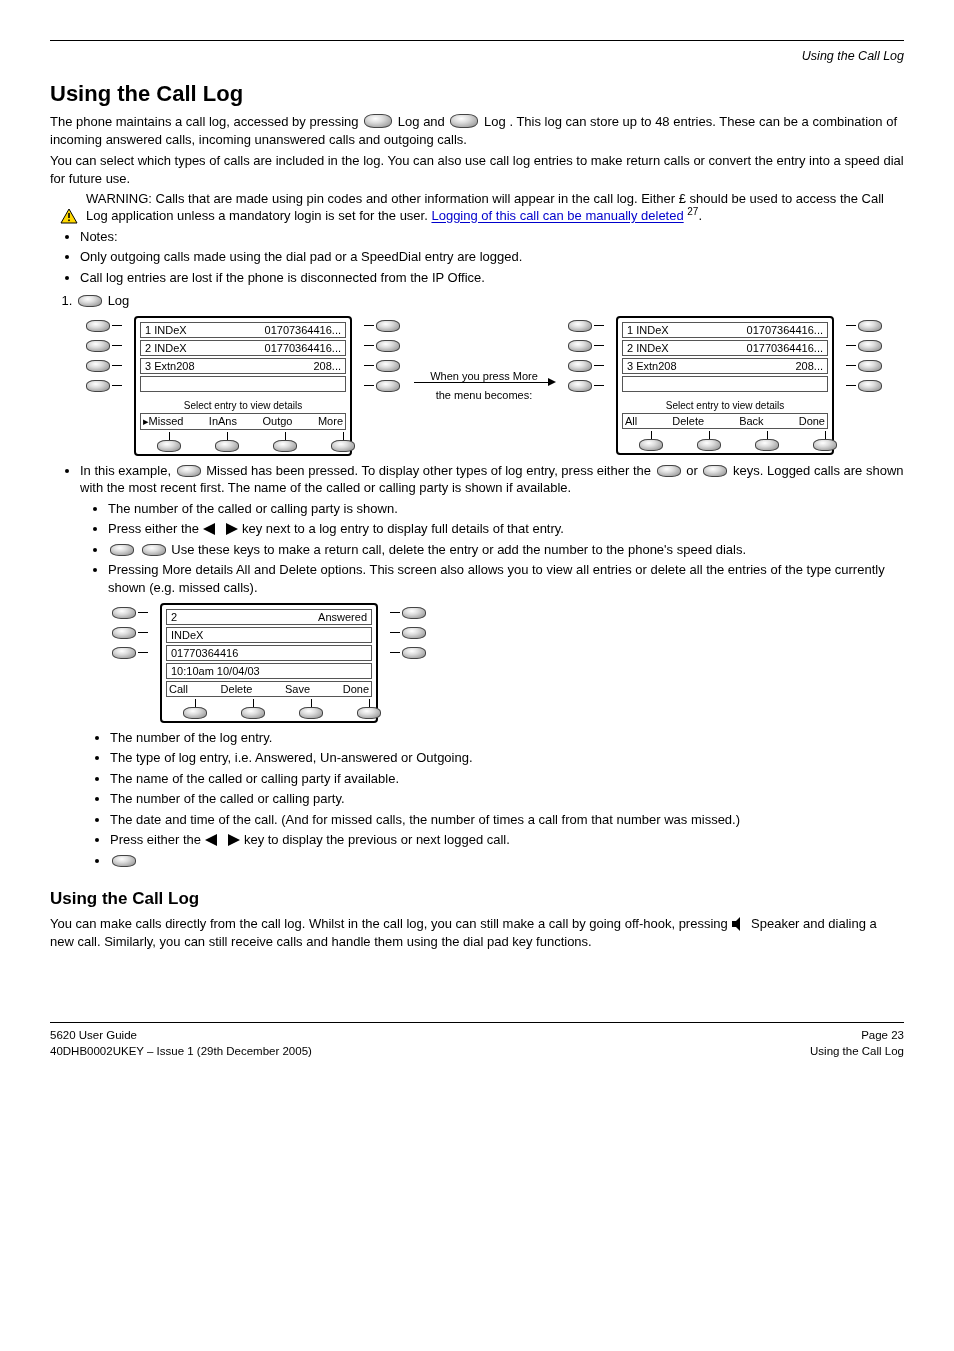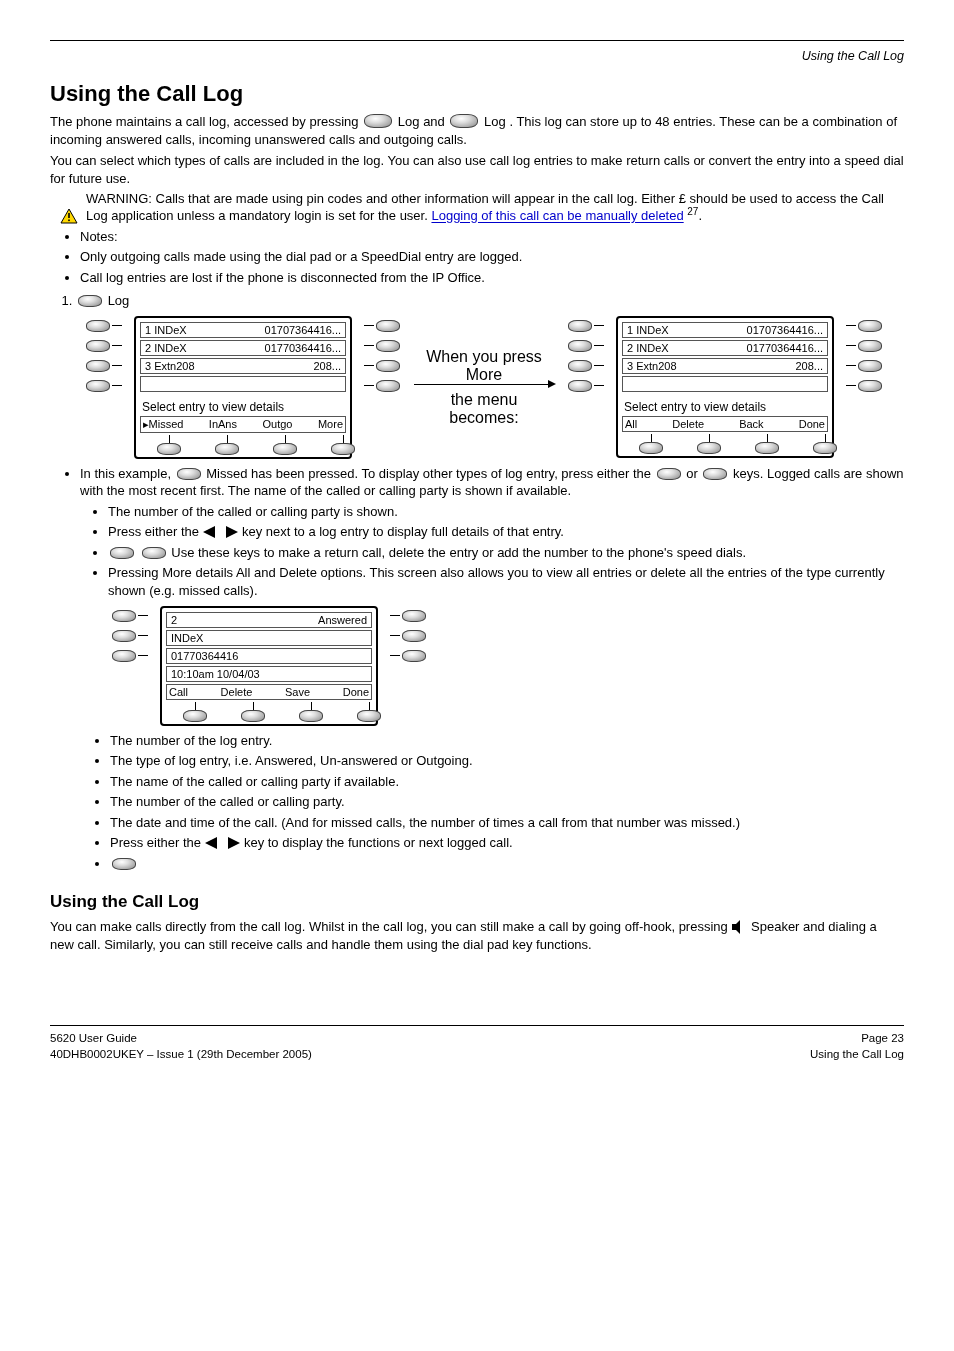--- a/index.html
+++ b/index.html
@@ -175,7 +175,7 @@
   }
   .between-note {
     width: 140px;
-    font-size: 16px;
+    font-size: 11px;
     text-align: center;
     align-self: center;
   }

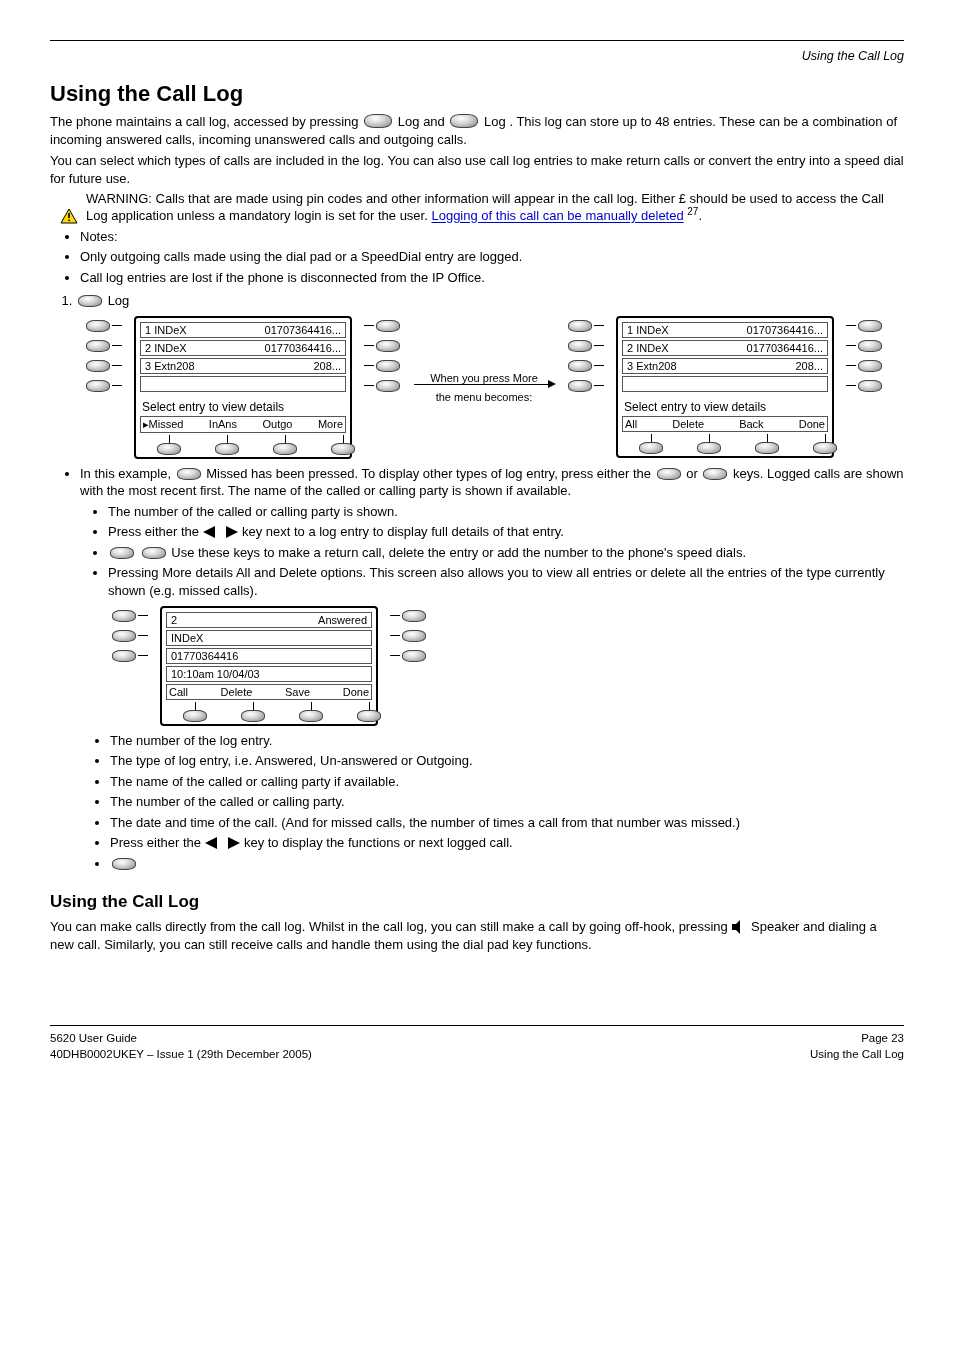--- a/index.html
+++ b/index.html
@@ -158,7 +158,8 @@
   }
   .lcd .line.blank { height: 12px; }
   .lcd .hint {
-    font-size: 12px;
+    font-size: 10px;
+    text-align: center;
     padding: 6px 2px 2px 2px;
   }
   .lcd .softrow-box {

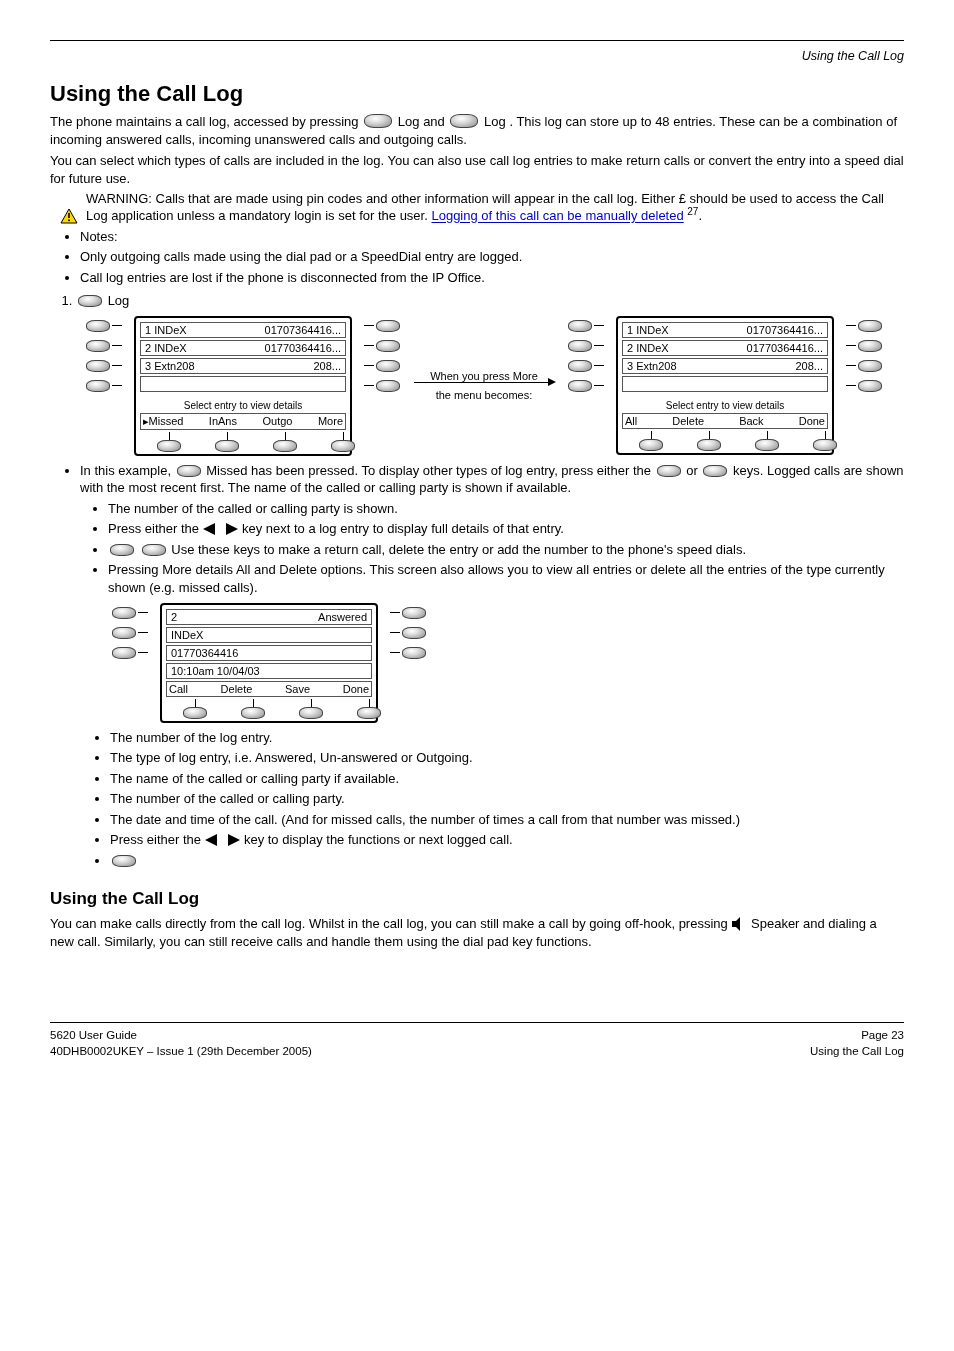--- a/index.html
+++ b/index.html
@@ -553,7 +553,7 @@
       <span>Press either the </span>
       <span class="tri left"></span>
       <span class="tri right"></span>
-      <span> key to display the functions or next logged call.</span>
+      <span> key to display the previous or next logged call.</span>
     </li>
     <li>
       <span class="oval sm"></span>

